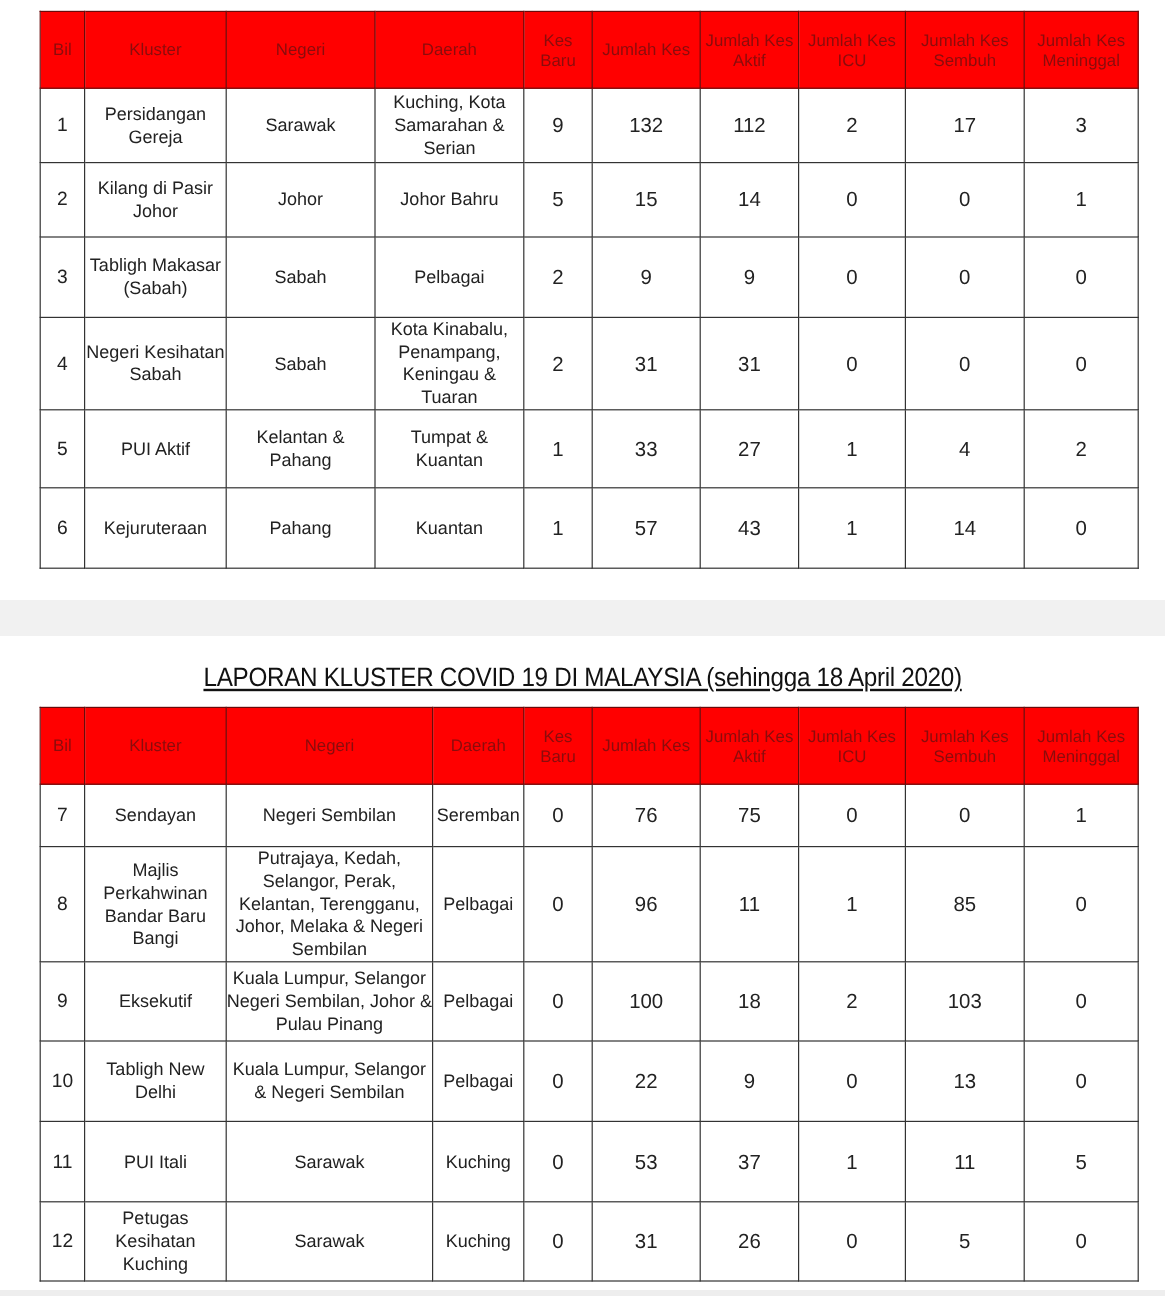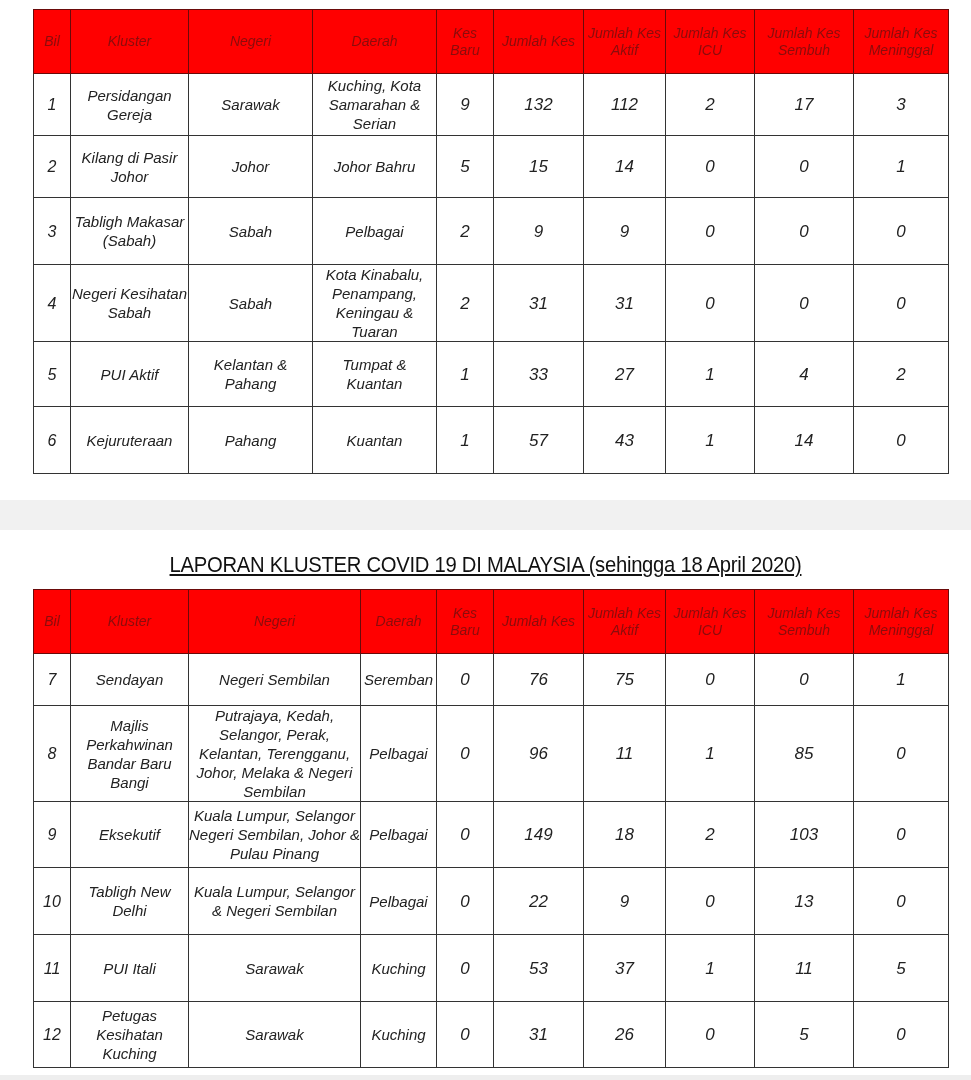--- a/index.html
+++ b/index.html
@@ -9,7 +9,7 @@
   #panel2{top:530px;height:545px;}
   .gap{position:absolute;left:0;width:971px;top:500px;height:30px;background:#f1f1f1;}
   .bottomgap{position:absolute;left:0;width:971px;top:1075px;height:5px;background:#eee;}
-  table{position:absolute;border-collapse:collapse;table-layout:fixed;font-style:italic;}
+  table{position:absolute;border-collapse:collapse;table-layout:fixed;}
   td,th{border:1.5px solid #333;text-align:center;vertical-align:middle;padding:0;font-size:15px;line-height:19px;}
   th{background:#ff0000;color:#8a0c0c;font-weight:normal;font-size:14px;line-height:17px;border-color:#6a0a0a;}
   td.num{font-size:17px;}

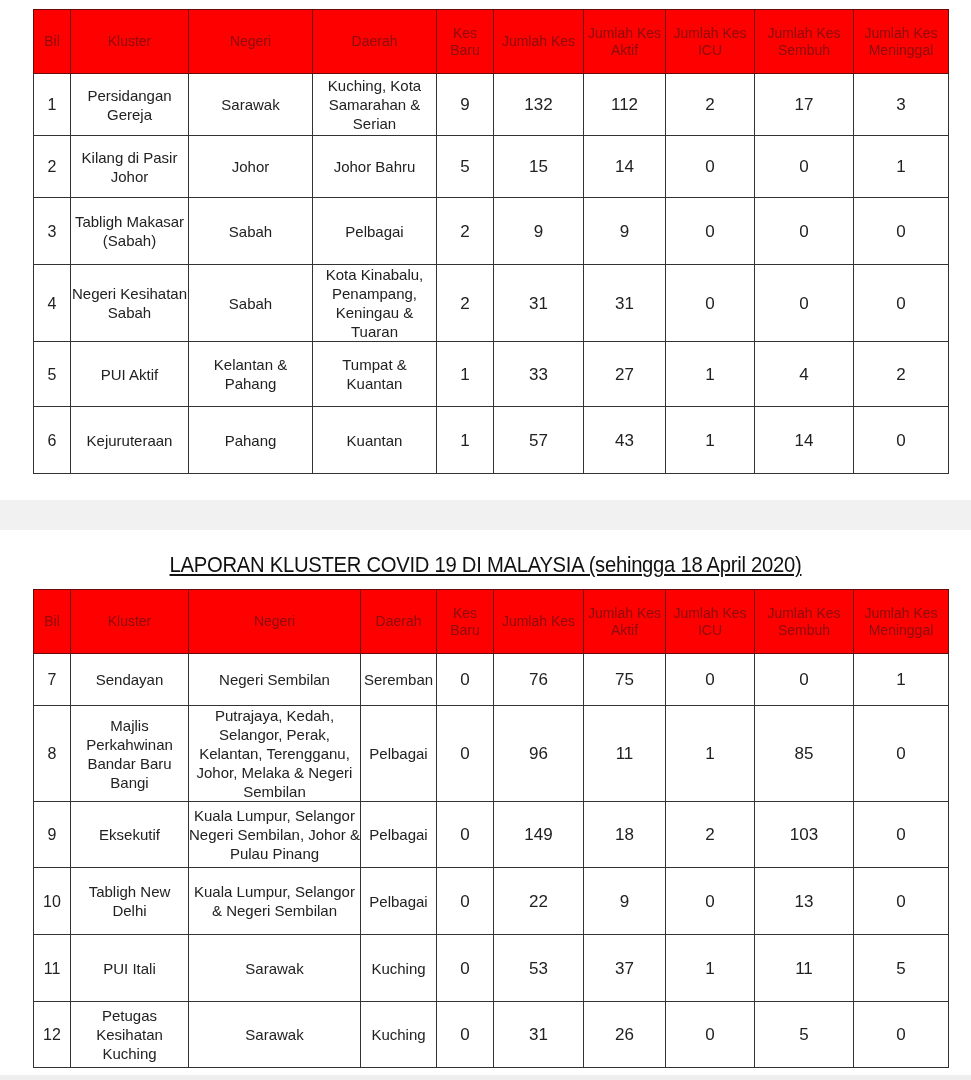--- a/index.html
+++ b/index.html
@@ -192,7 +192,7 @@
         <td>Kuala Lumpur, Selangor Negeri Sembilan, Johor &amp; Pulau Pinang</td>
         <td>Pelbagai</td>
         <td class="num">0</td>
-        <td class="num">149</td>
+        <td class="num">100</td>
         <td class="num">18</td>
         <td class="num">2</td>
         <td class="num">103</td>

